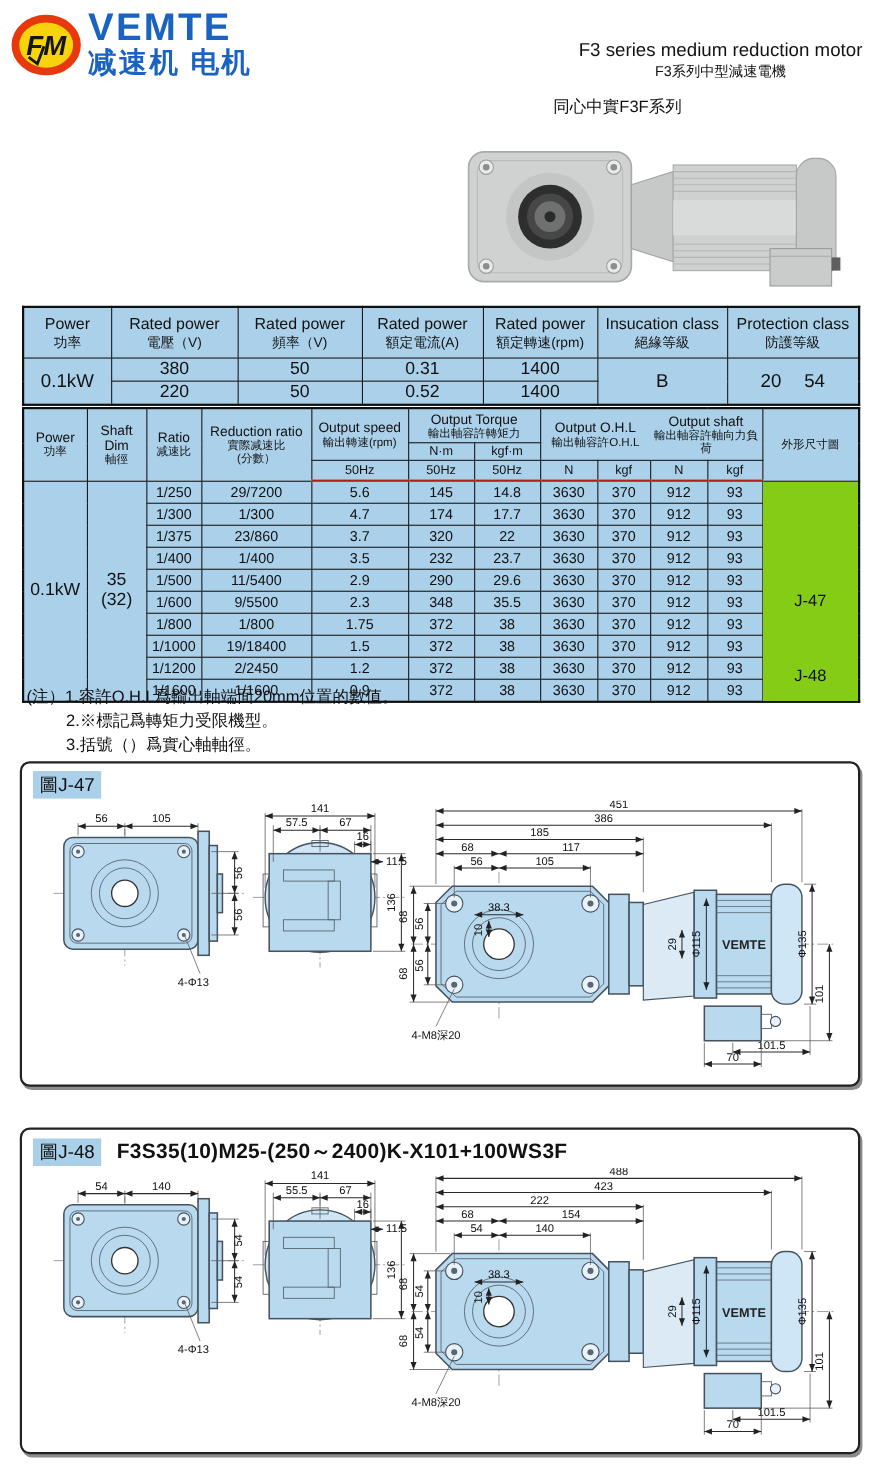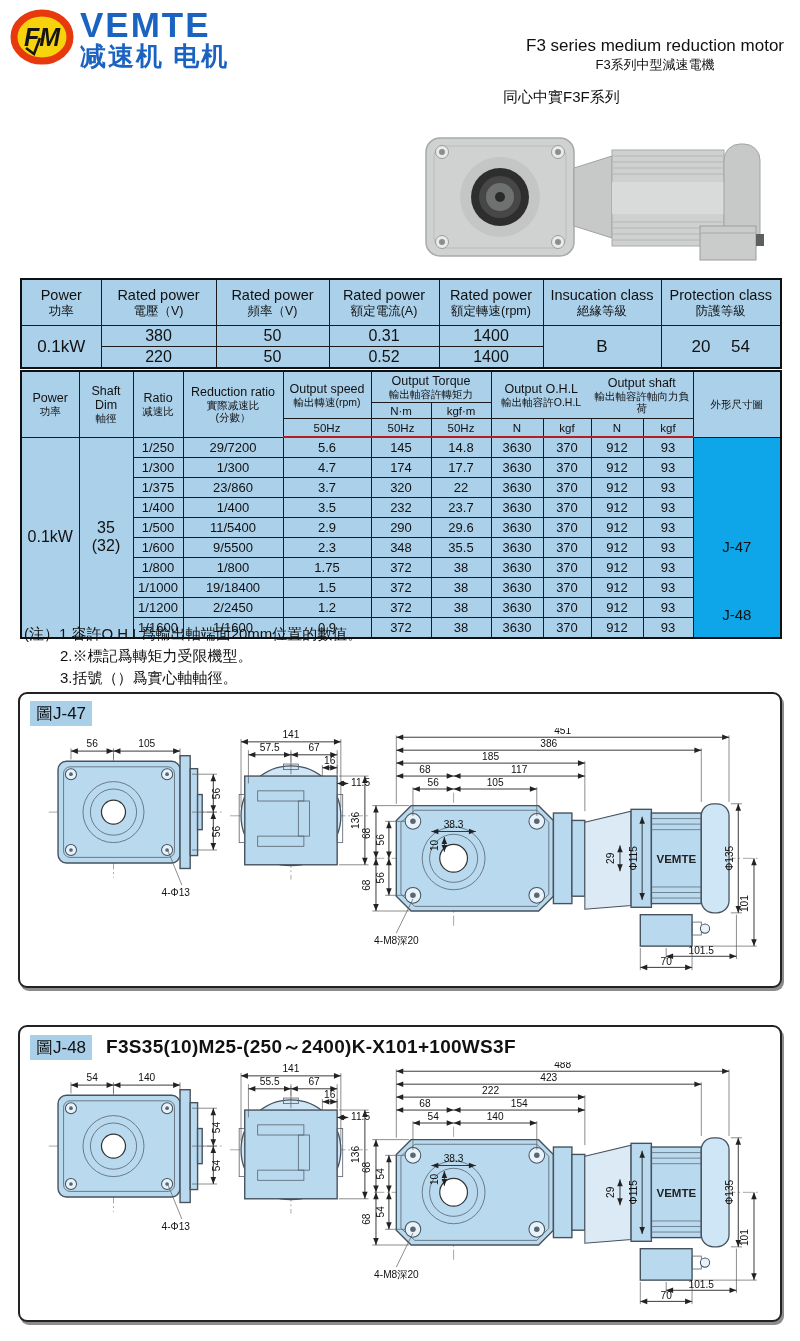--- a/index.html
+++ b/index.html
@@ -6,7 +6,7 @@
   .page{position:relative;width:800px;height:1341px;background:#fff;overflow:hidden;
         font-family:"Liberation Sans",sans-serif;color:#111;}
   
-  .logo-wrap{position:absolute;left:10px;top:8px;display:flex;align-items:flex-start;gap:6px;}
+  .logo-wrap{position:absolute;left:10px;top:8px;display:flex;align-items:flex-end;gap:6px;}
   .brand-text .bname{font-size:35px;font-weight:bold;color:#1b63c0;letter-spacing:2px;line-height:34px;}
   .brand-text .bsub{font-size:26px;font-weight:bold;color:#1b63c0;letter-spacing:2px;line-height:28px;}
   .titles{position:absolute;right:16px;top:36px;text-align:center;}

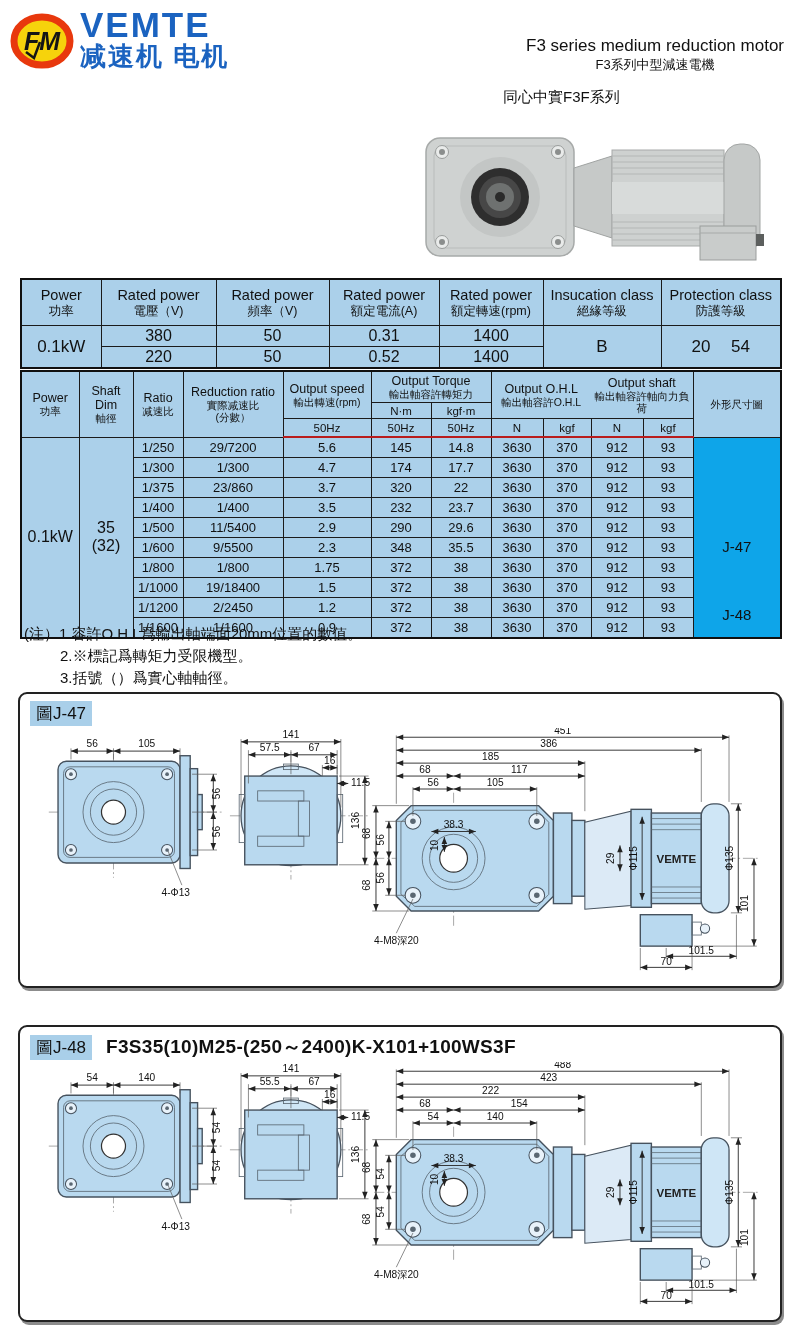--- a/index.html
+++ b/index.html
@@ -33,7 +33,7 @@
   .t2 th.nbl{border-left:none;}
   .t2 td{font-size:13px;height:19px;}
   .t2 td.pw{font-size:16px;}
-  .outcell{background:#0ea5e9;position:relative;}
+  .outcell{background:#84cc16;position:relative;}
   .outcell .ref{position:absolute;left:0;right:0;font-size:15px;color:#111;}
   .outcell .r1{top:100px;}
   .outcell .r2{top:168px;}

